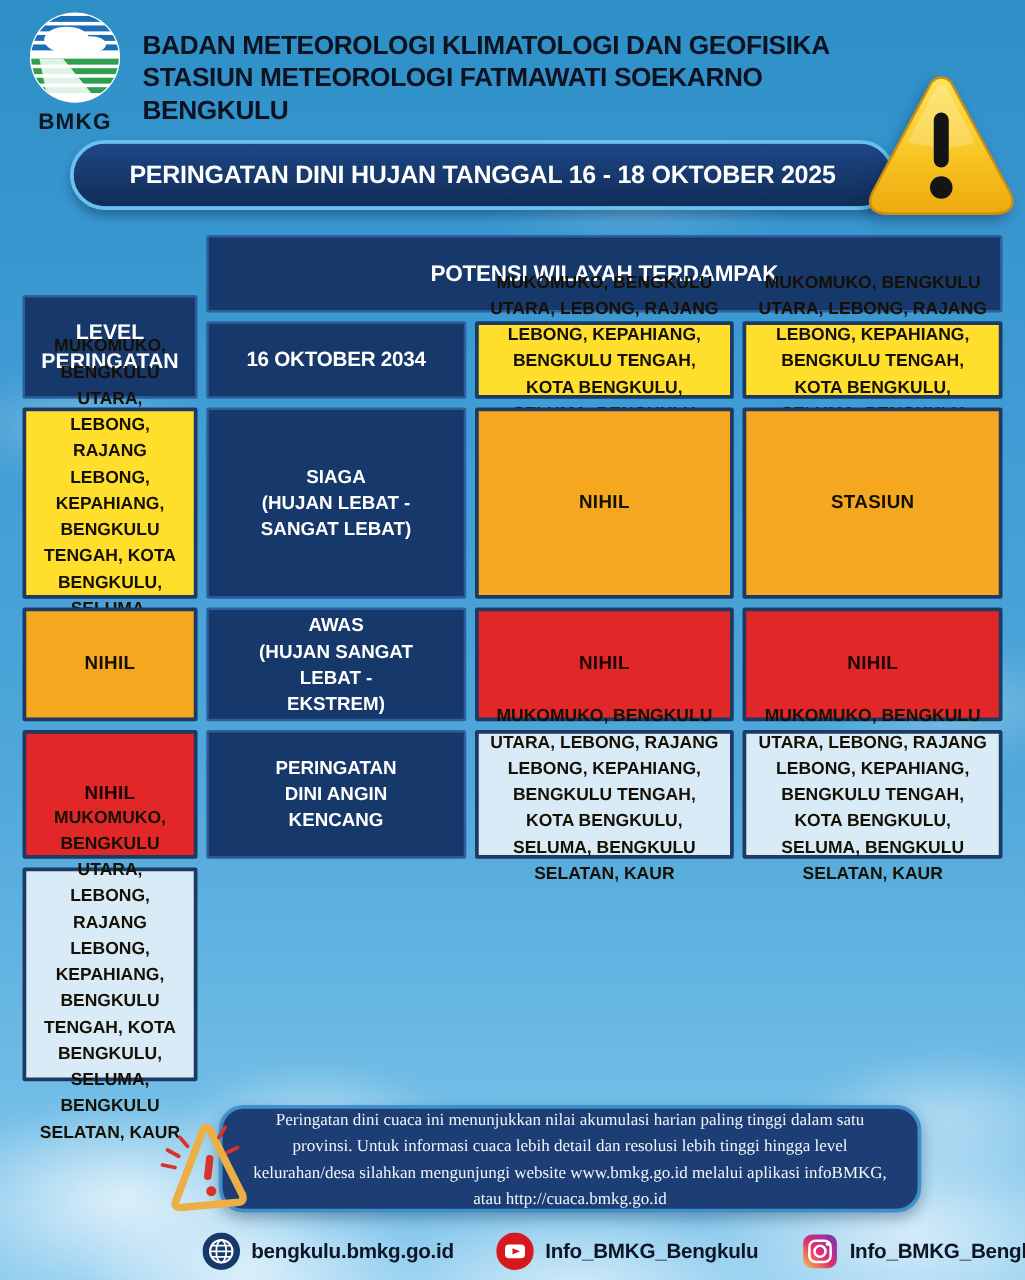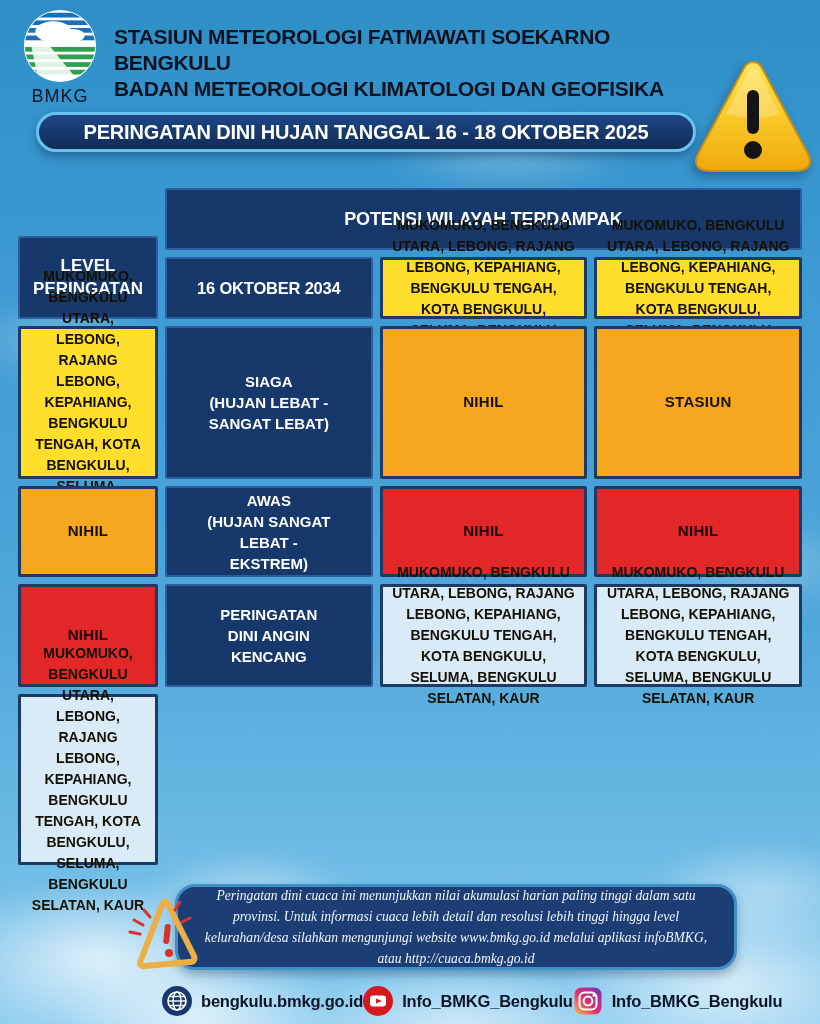--- a/index.html
+++ b/index.html
@@ -113,8 +113,8 @@
   </div>
 
   <div class="org-title">
+    <div>BADAN METEOROLOGI KLIMATOLOGI DAN GEOFISIKA</div>
     <div>STASIUN METEOROLOGI FATMAWATI SOEKARNO BENGKULU</div>
-    <div>BADAN METEOROLOGI KLIMATOLOGI DAN GEOFISIKA</div>
   </div>
 
   <div class="banner">

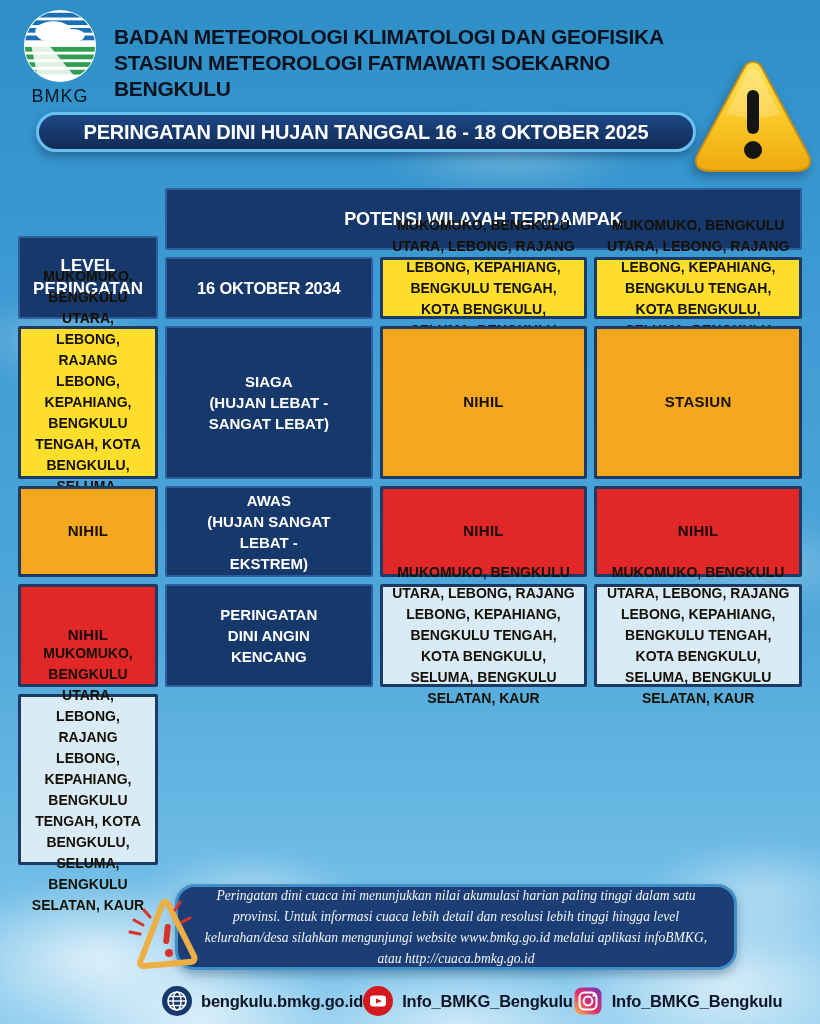--- a/index.html
+++ b/index.html
@@ -13,7 +13,7 @@
   .cloud.faint{opacity:.35;filter:blur(14px);}
   
   .logo-wrap{position:absolute;left:20px;top:8px;width:80px;text-align:center;}
-  .logo-text{font-weight:normal;font-size:18px;letter-spacing:1px;color:#0c1726;margin-top:-2px;}
+  .logo-text{font-weight:bold;font-size:18px;letter-spacing:1px;color:#0c1726;margin-top:-2px;}
   .org-title{
     position:absolute;left:114px;top:24px;width:600px;
     font-weight:bold;font-size:21px;line-height:26px;letter-spacing:-0.3px;

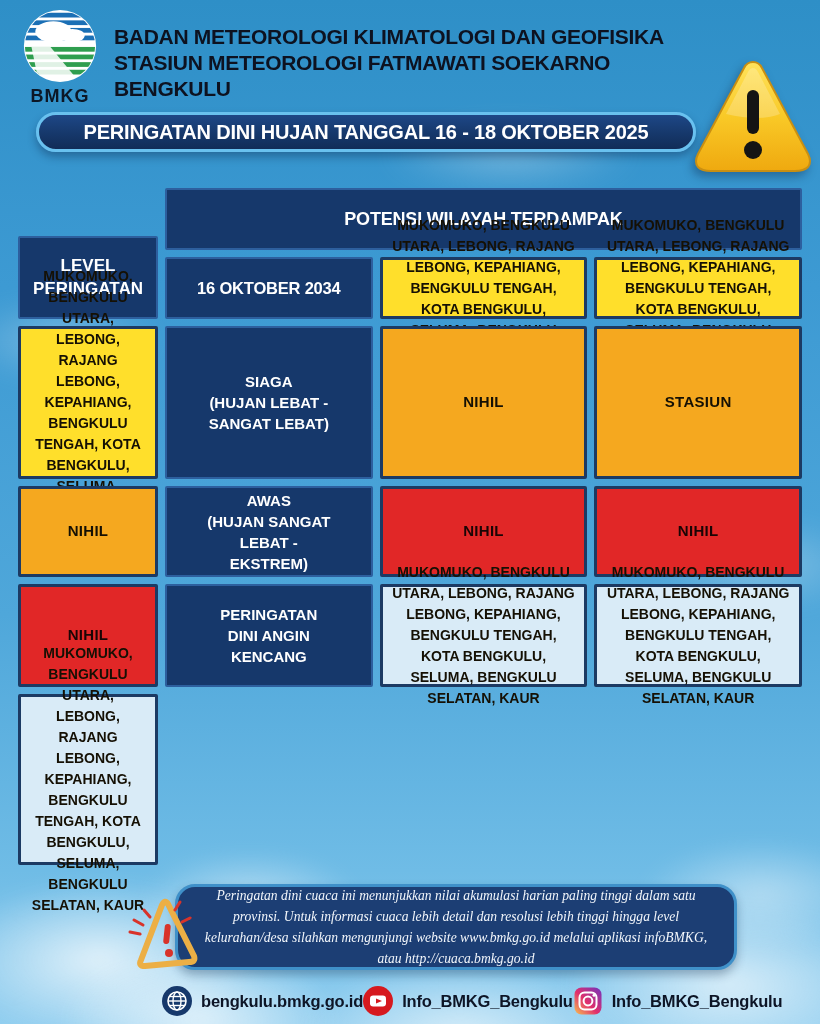--- a/index.html
+++ b/index.html
@@ -21,7 +21,7 @@
   }
   
   .banner{
-    position:absolute;left:36px;top:112px;width:660px;height:40px;
+    position:absolute;left:56px;top:112px;width:660px;height:56px;
     background:linear-gradient(180deg,#1e4787 0%,#16386B 55%,#112c57 100%);
     border:3px solid #69c1ef;border-radius:30px;
     display:flex;align-items:center;justify-content:center;

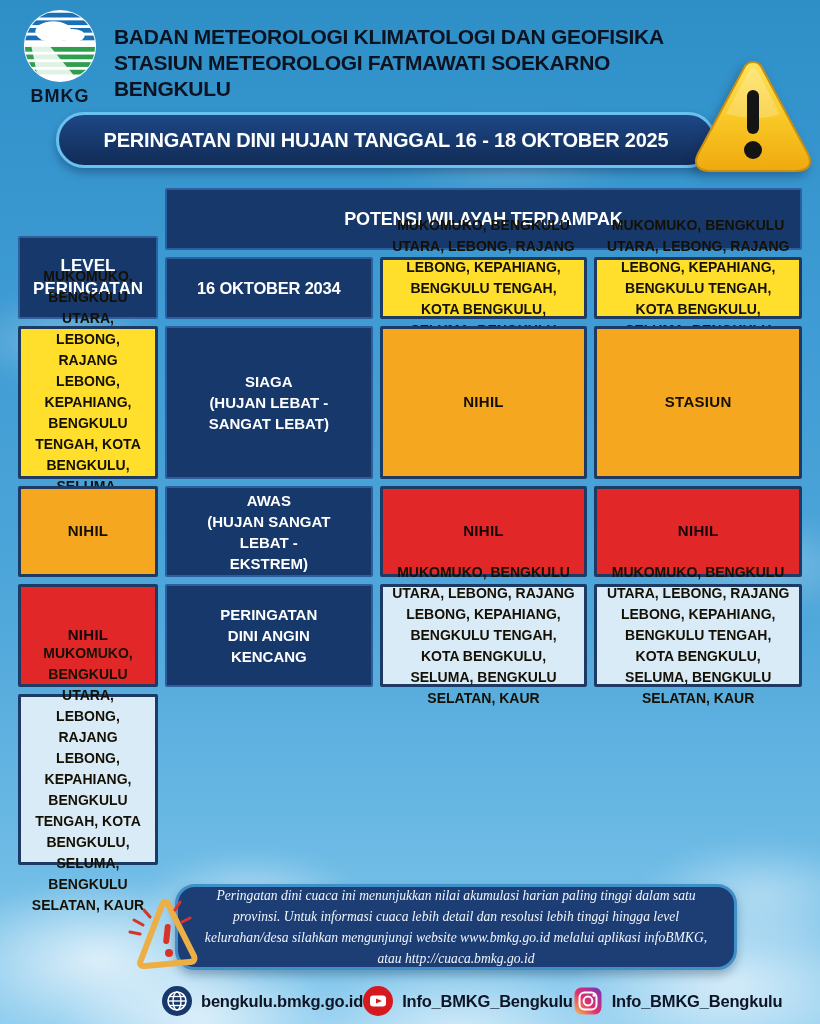--- a/index.html
+++ b/index.html
@@ -59,7 +59,6 @@
     color:#f2f6fb;font-family:"Liberation Serif",serif;font-size:13.6px;line-height:1.55;
     text-align:center;padding:6px 22px;box-sizing:border-box;
     box-shadow:0 5px 10px rgba(10,30,60,.3);
-    font-style:italic;
   }
   .doodle{position:absolute;left:122px;top:890px;width:86px;height:92px;z-index:3;}
   

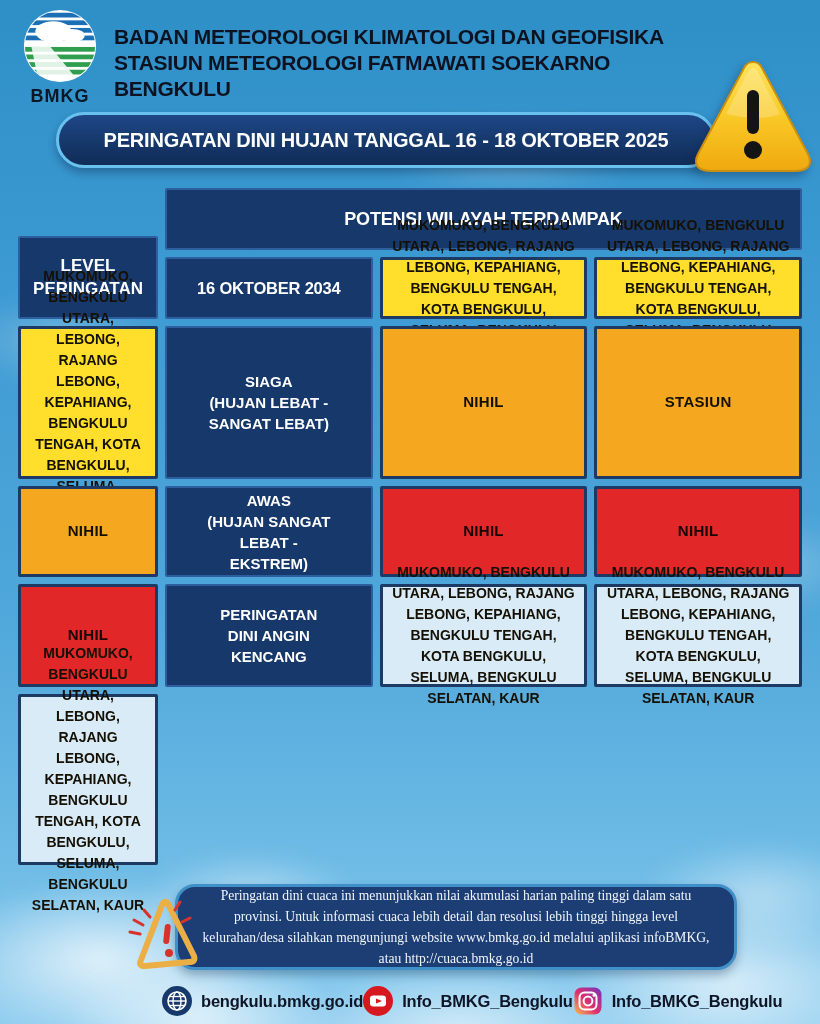--- a/index.html
+++ b/index.html
@@ -64,7 +64,7 @@
   
   .social-row{
     position:absolute;left:162px;top:984px;width:540px;height:34px;
-    display:flex;align-items:center;
+    display:flex;align-items:center;gap:34px;
   }
   .social-item{display:flex;align-items:center;gap:9px;cursor:pointer;}
   .social-label{font-weight:bold;font-size:16.5px;color:#0d1526;letter-spacing:-0.2px;}

